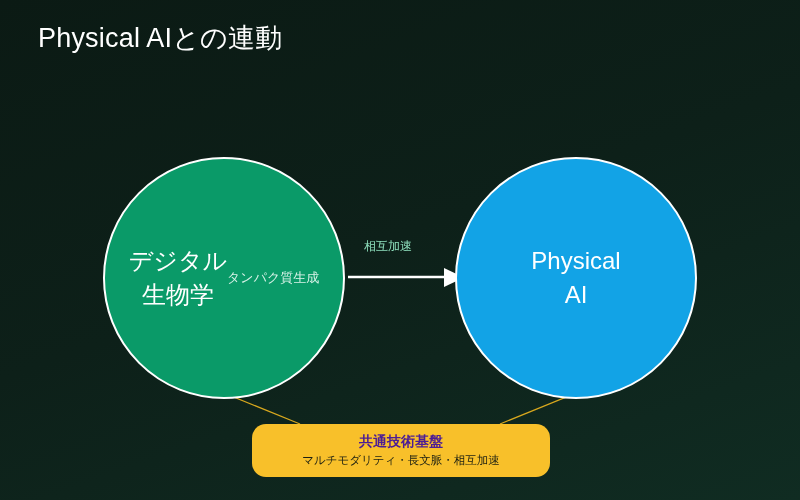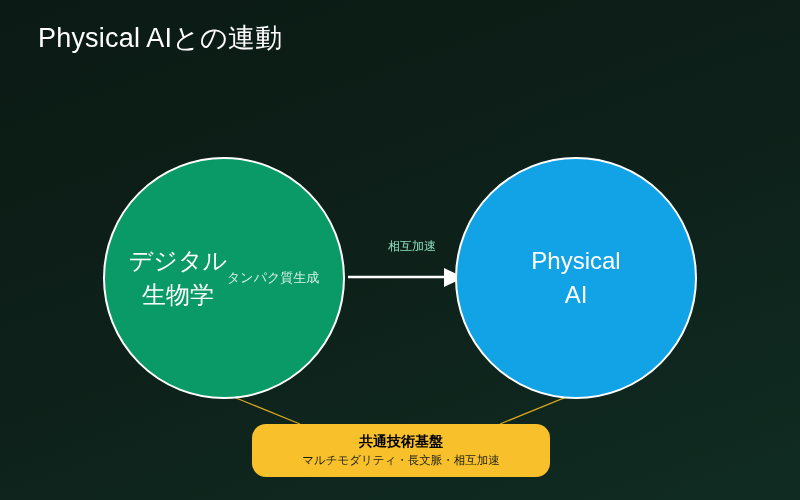--- a/index.html
+++ b/index.html
@@ -86,7 +86,7 @@
   
   #arrow-label {
     position: absolute;
-    left: 356px;
+    left: 332px;
     top: 238px;
     width: 112px;
     text-align: center;

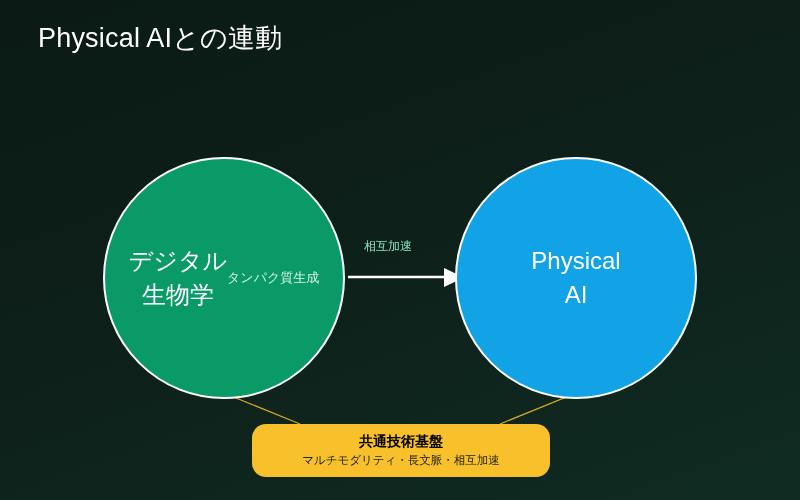--- a/index.html
+++ b/index.html
@@ -113,7 +113,7 @@
   #foundation-title {
     font-size: 14px;
     font-weight: bold;
-    color: #000000;
+    color: #4c1d95;
     line-height: 1.2;
   }
   #foundation-sub {

